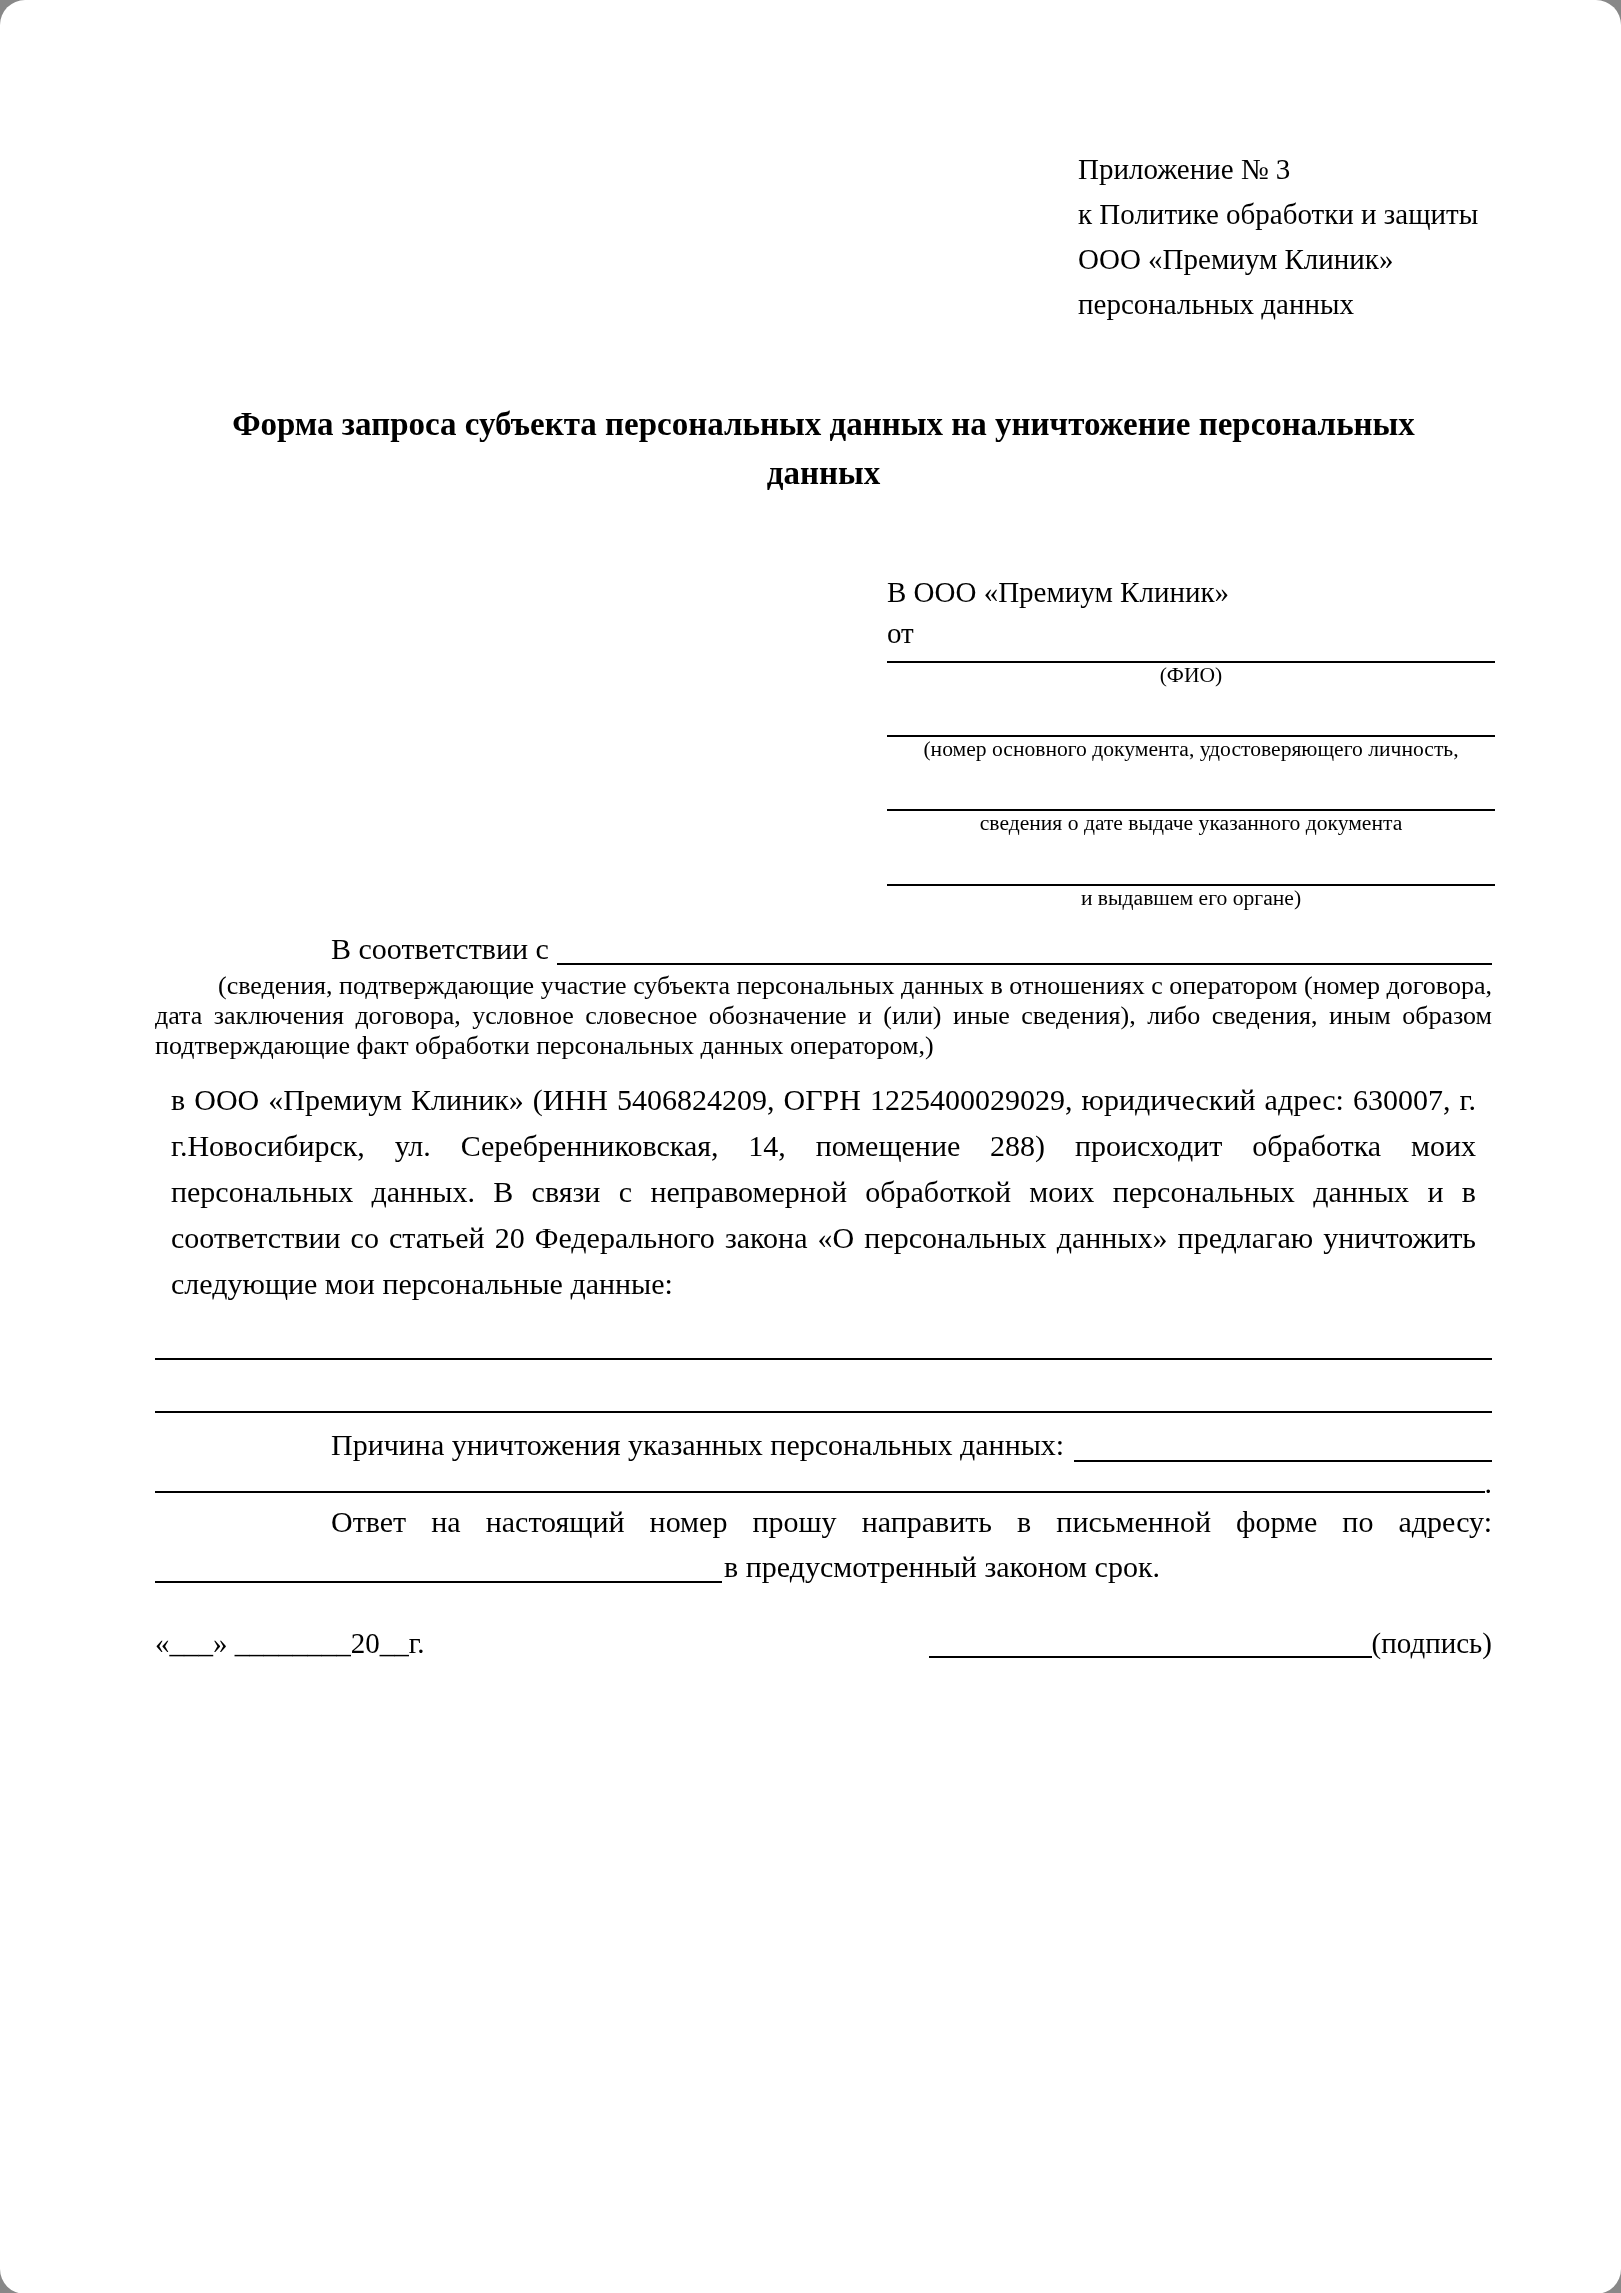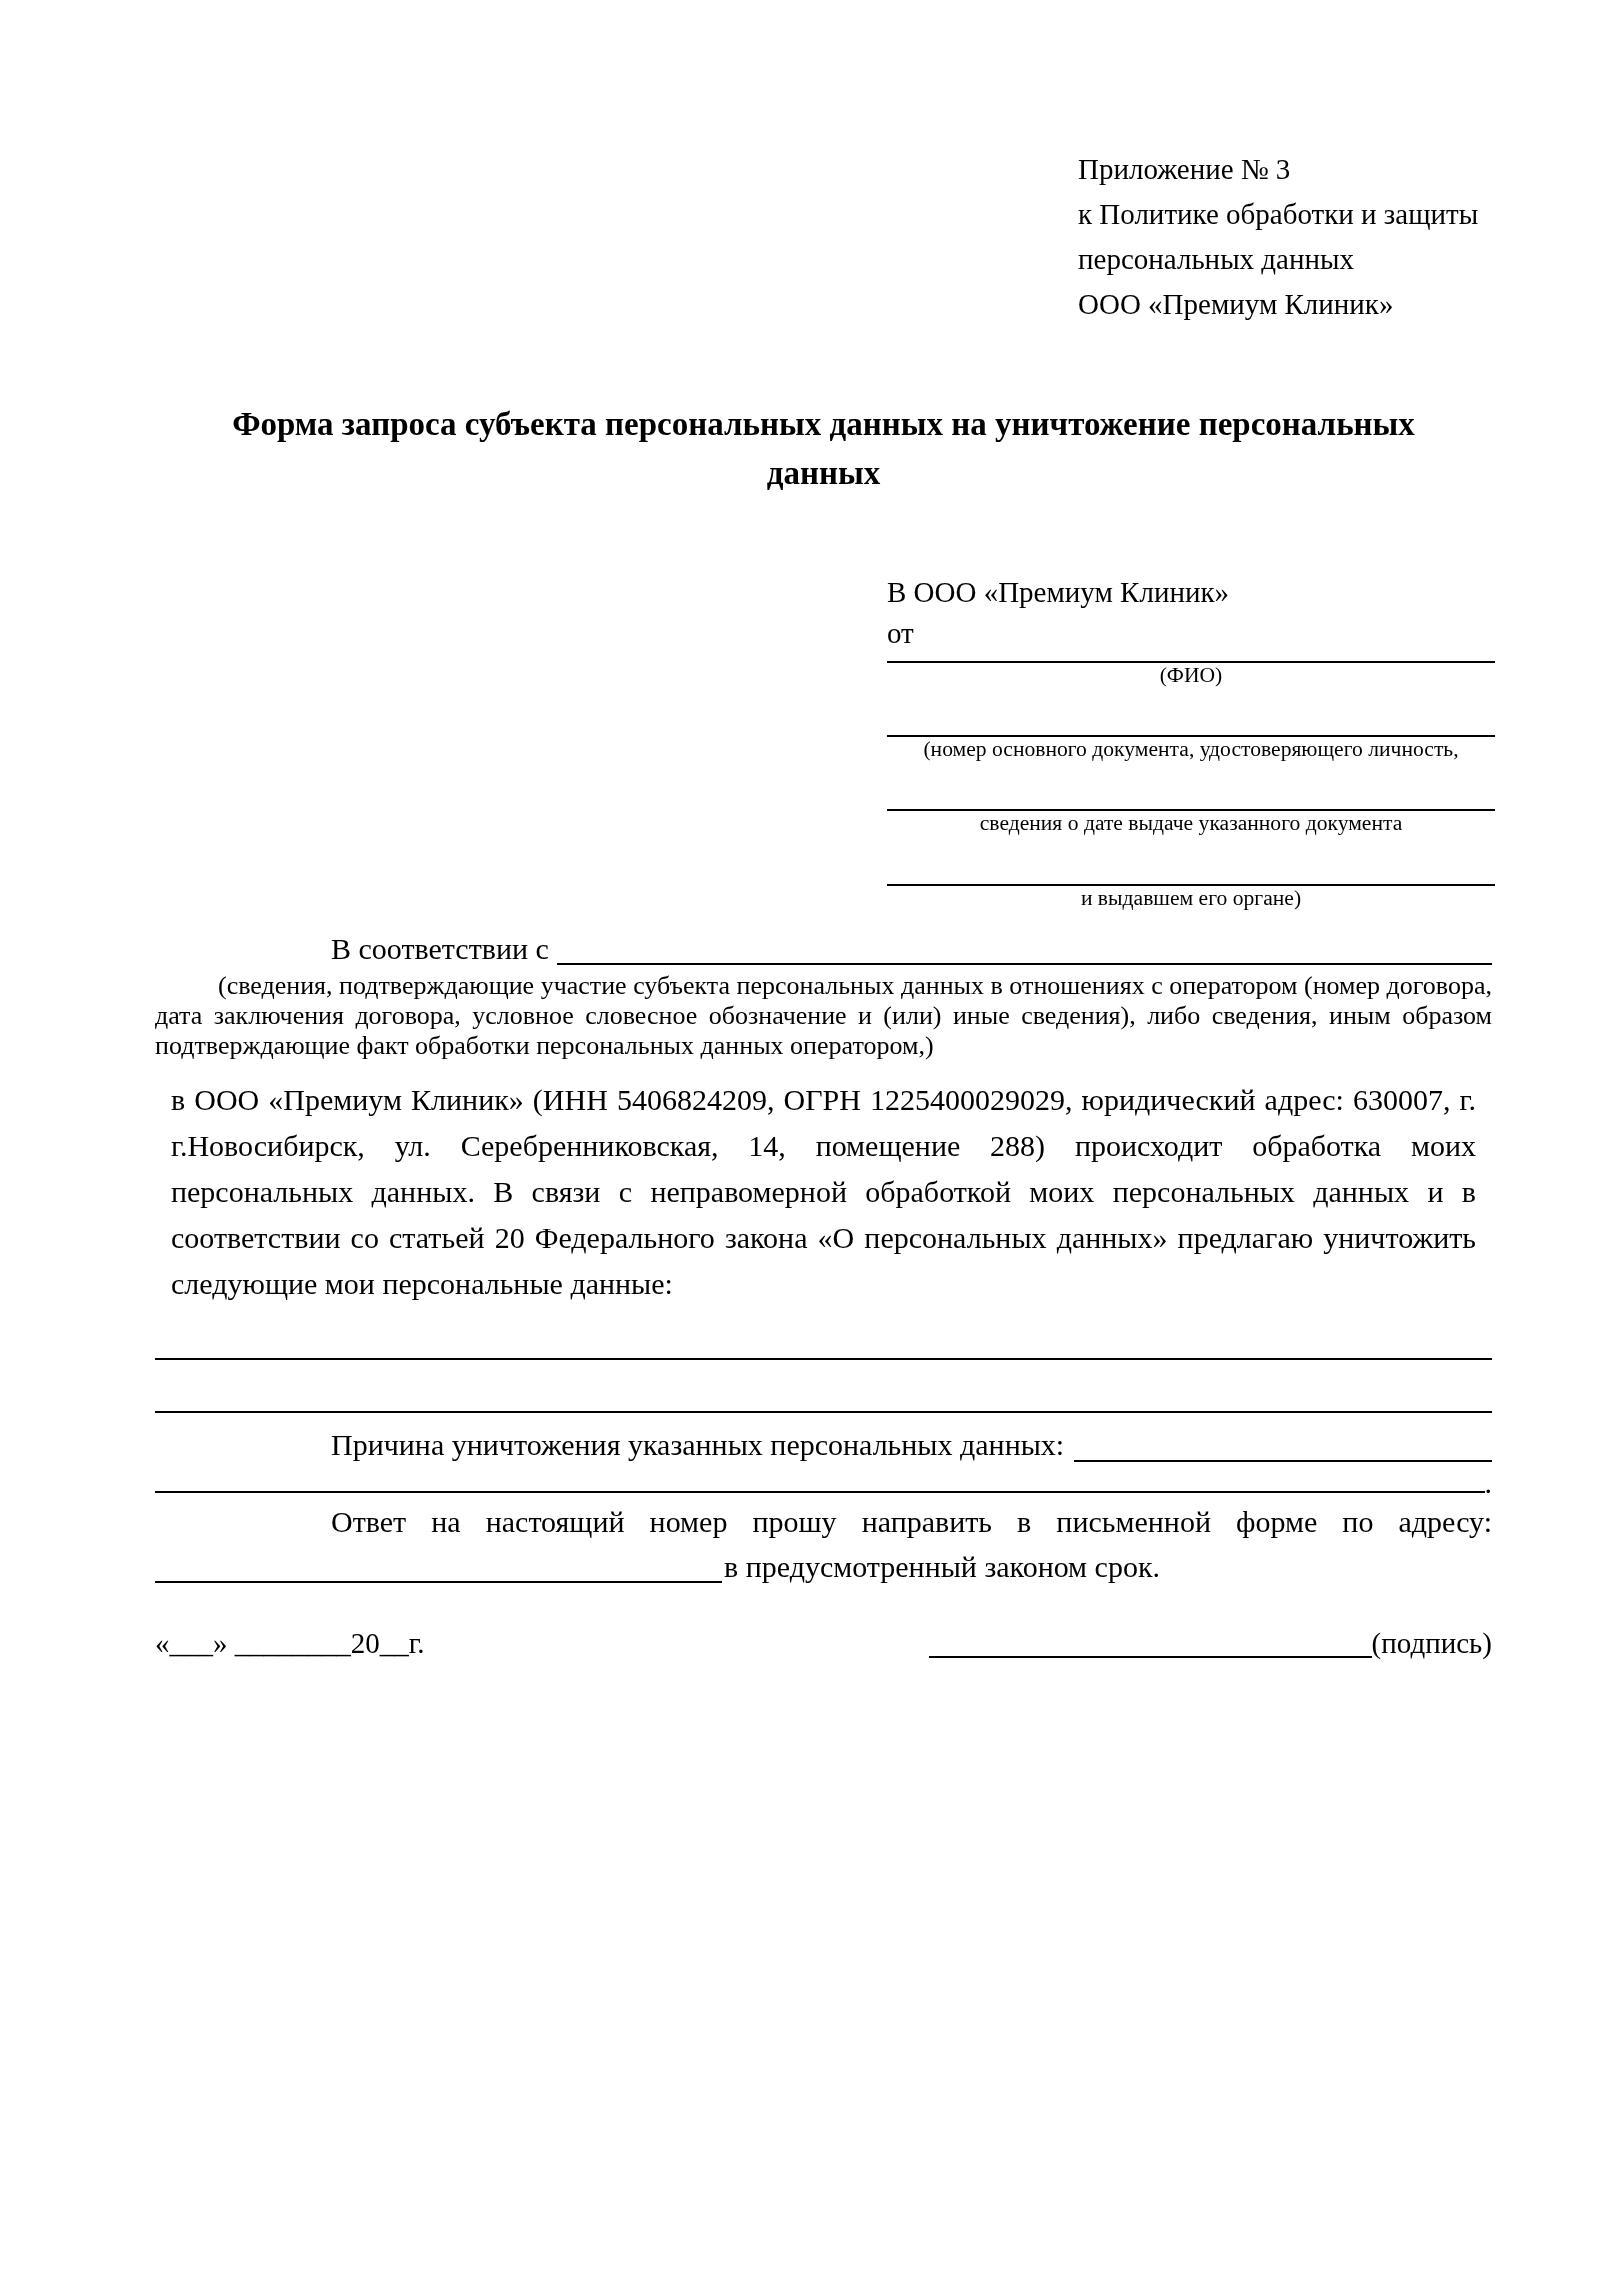--- a/index.html
+++ b/index.html
@@ -12,6 +12,7 @@
     font-family: "Liberation Serif", "DejaVu Serif", serif;
     color: #000000;
     overflow: hidden;
+    border-radius: 25px;
   }
 
   

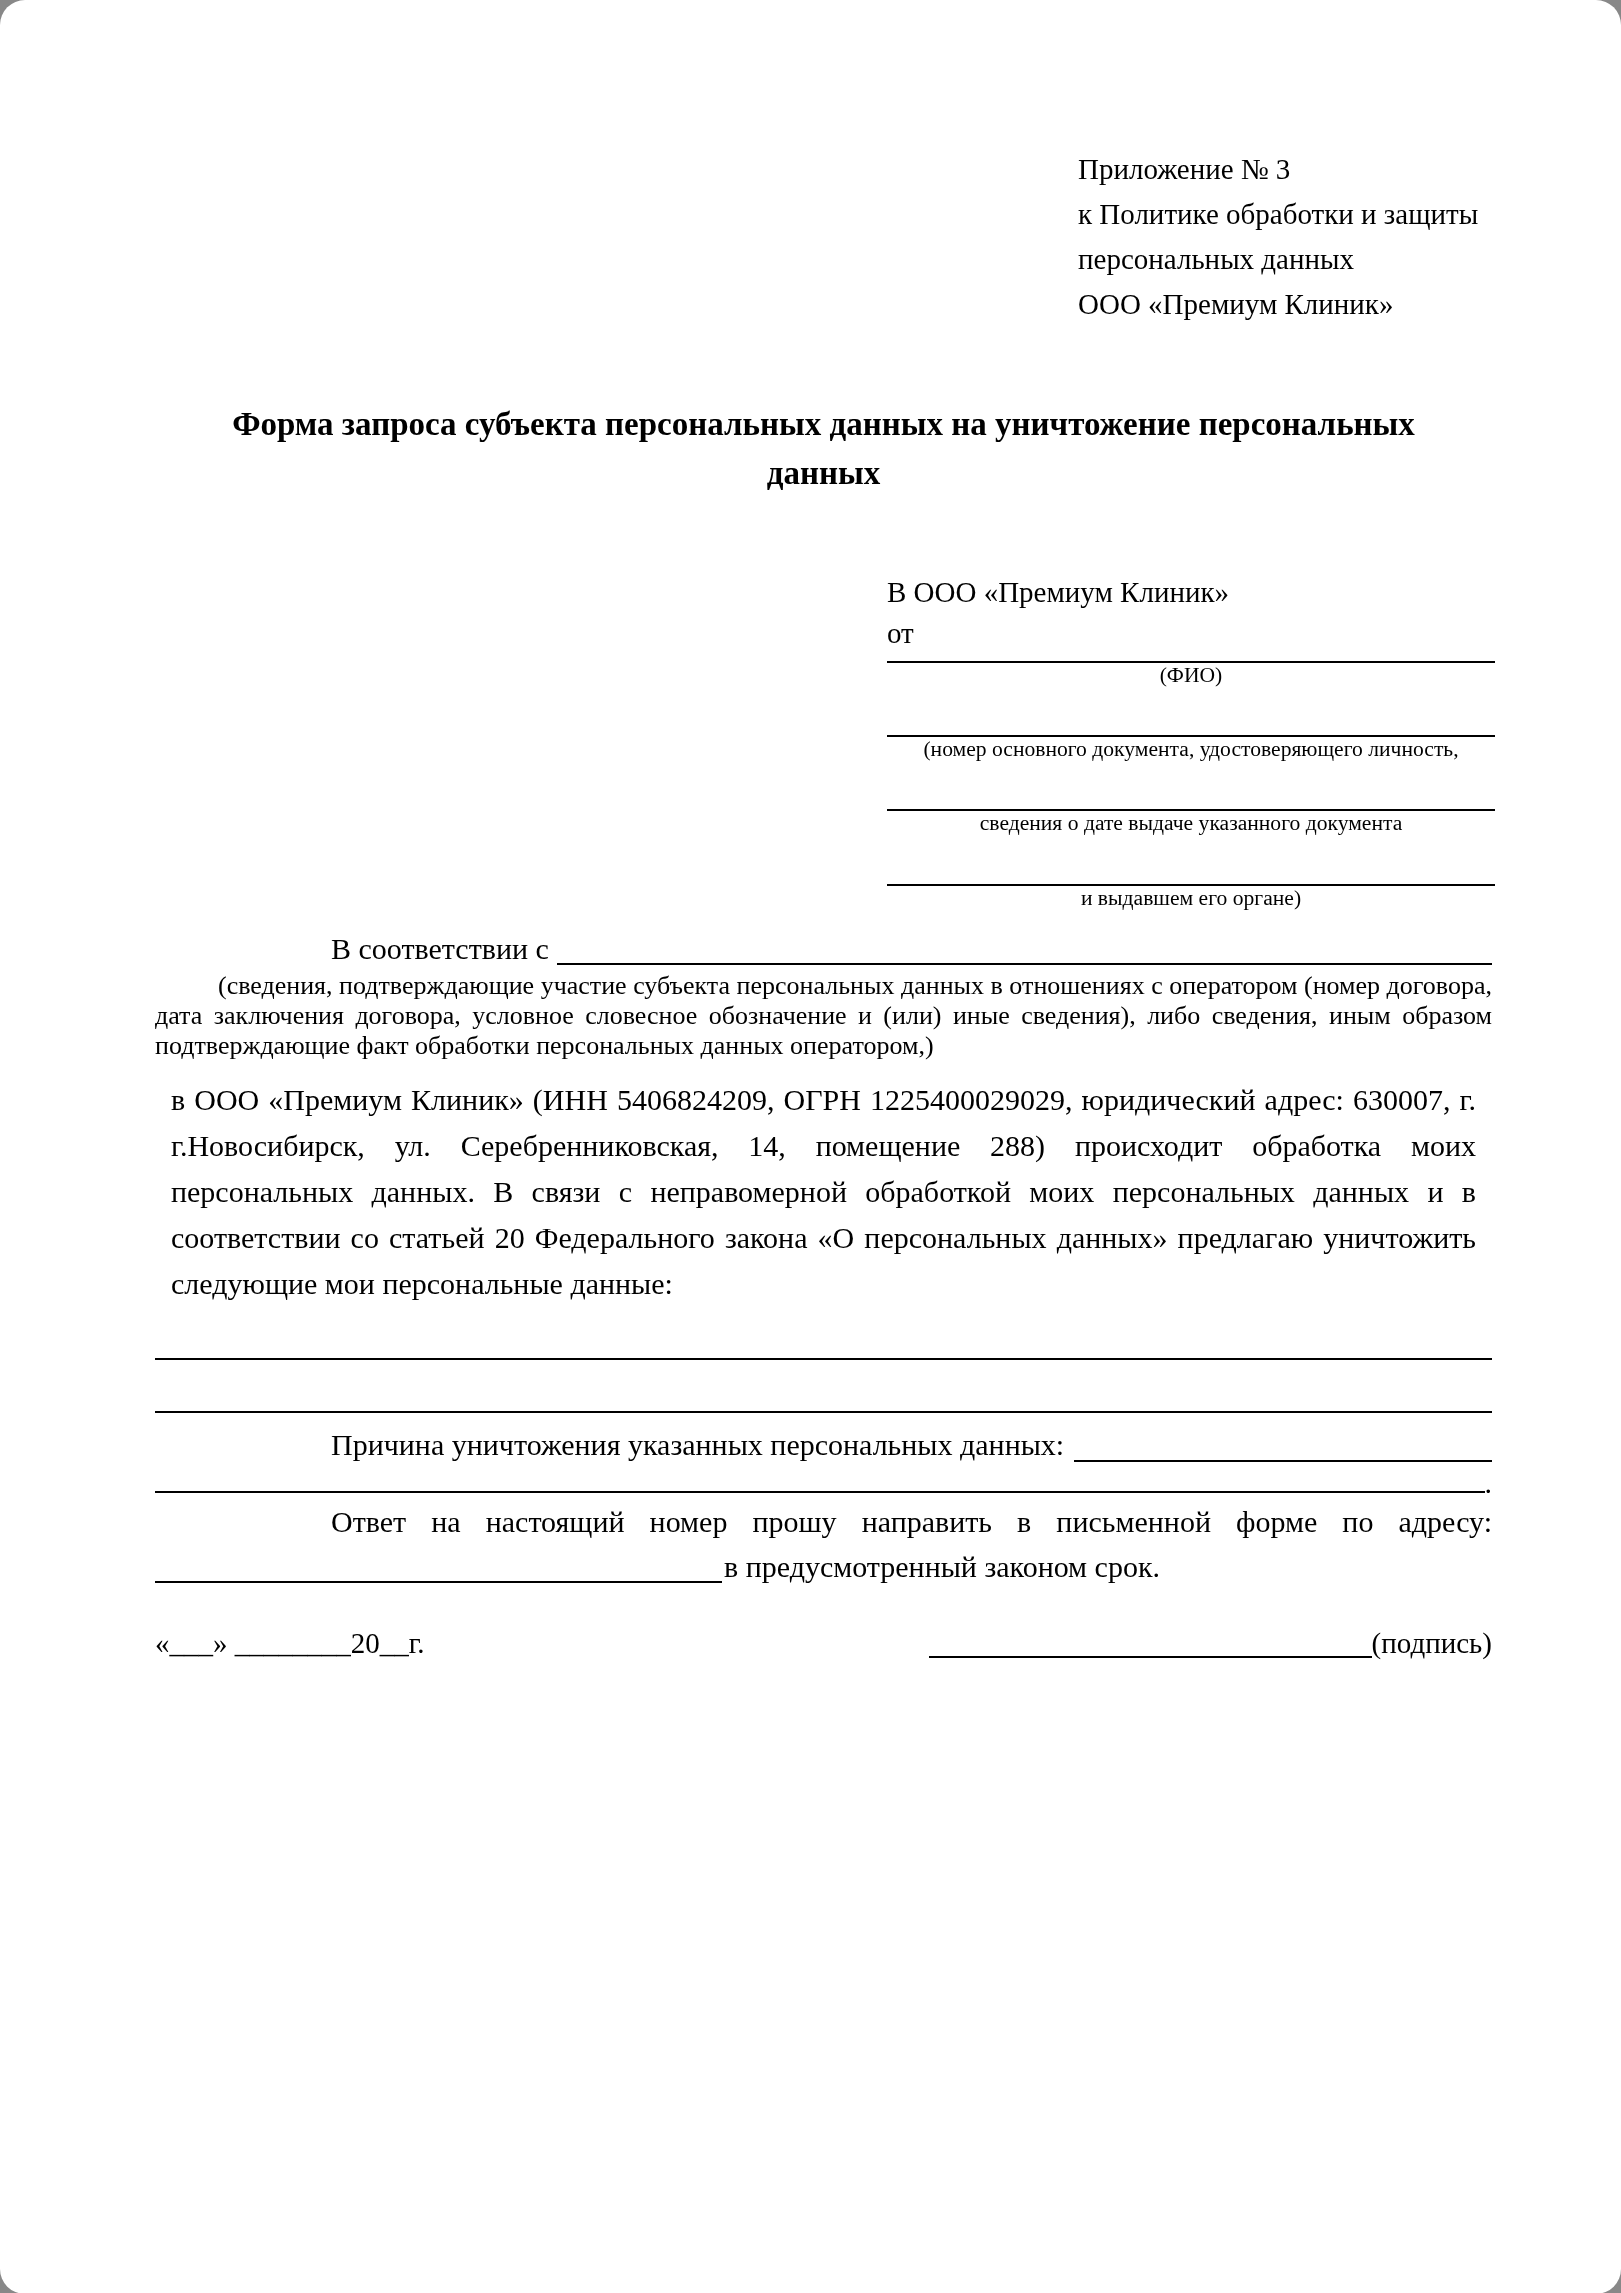--- a/index.html
+++ b/index.html
@@ -130,8 +130,8 @@
   <div class="appendix">
     <div>Приложение № 3</div>
     <div>к Политике обработки и защиты</div>
+    <div>ООО «Премиум Клиник»</div>
     <div>персональных данных</div>
-    <div>ООО «Премиум Клиник»</div>
   </div>
 
   <div class="form-title">

